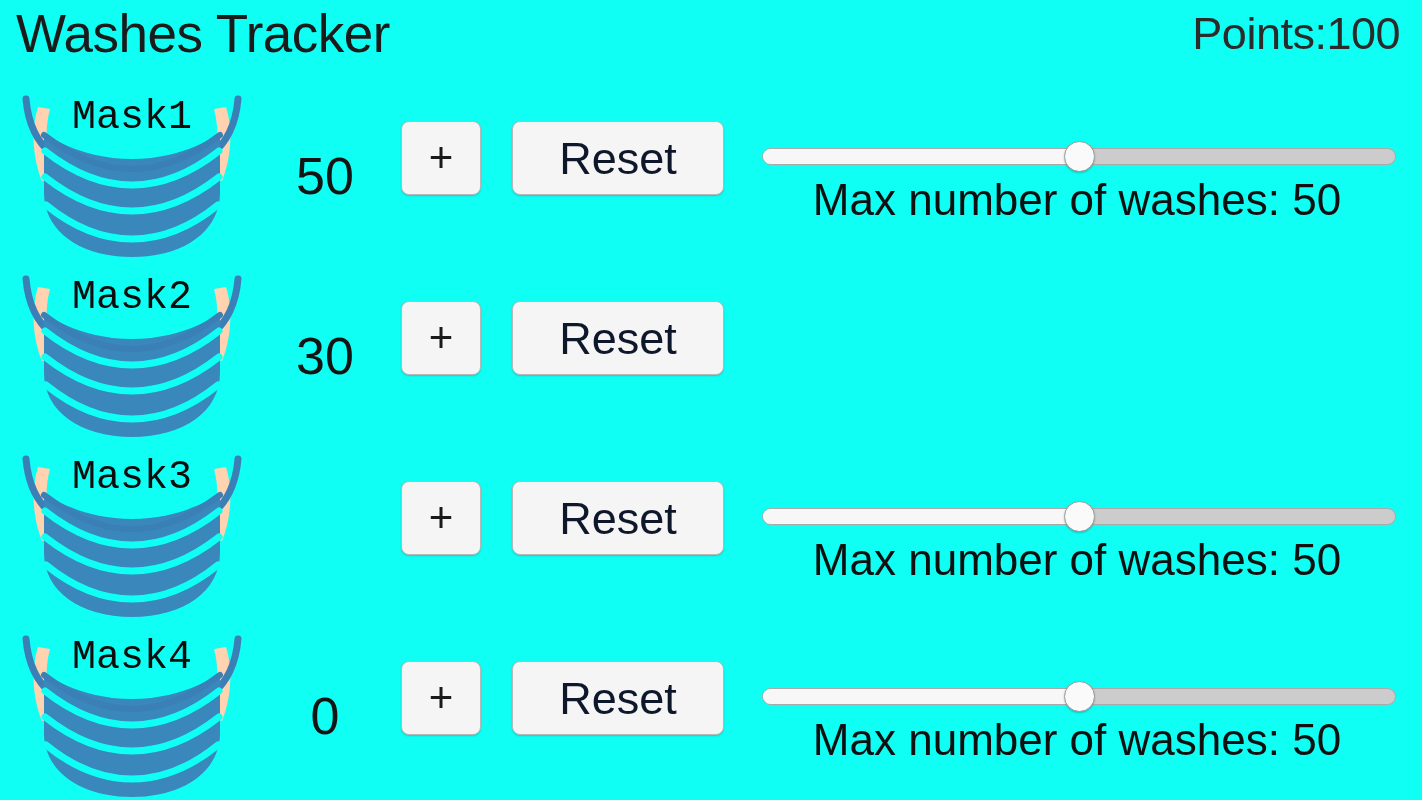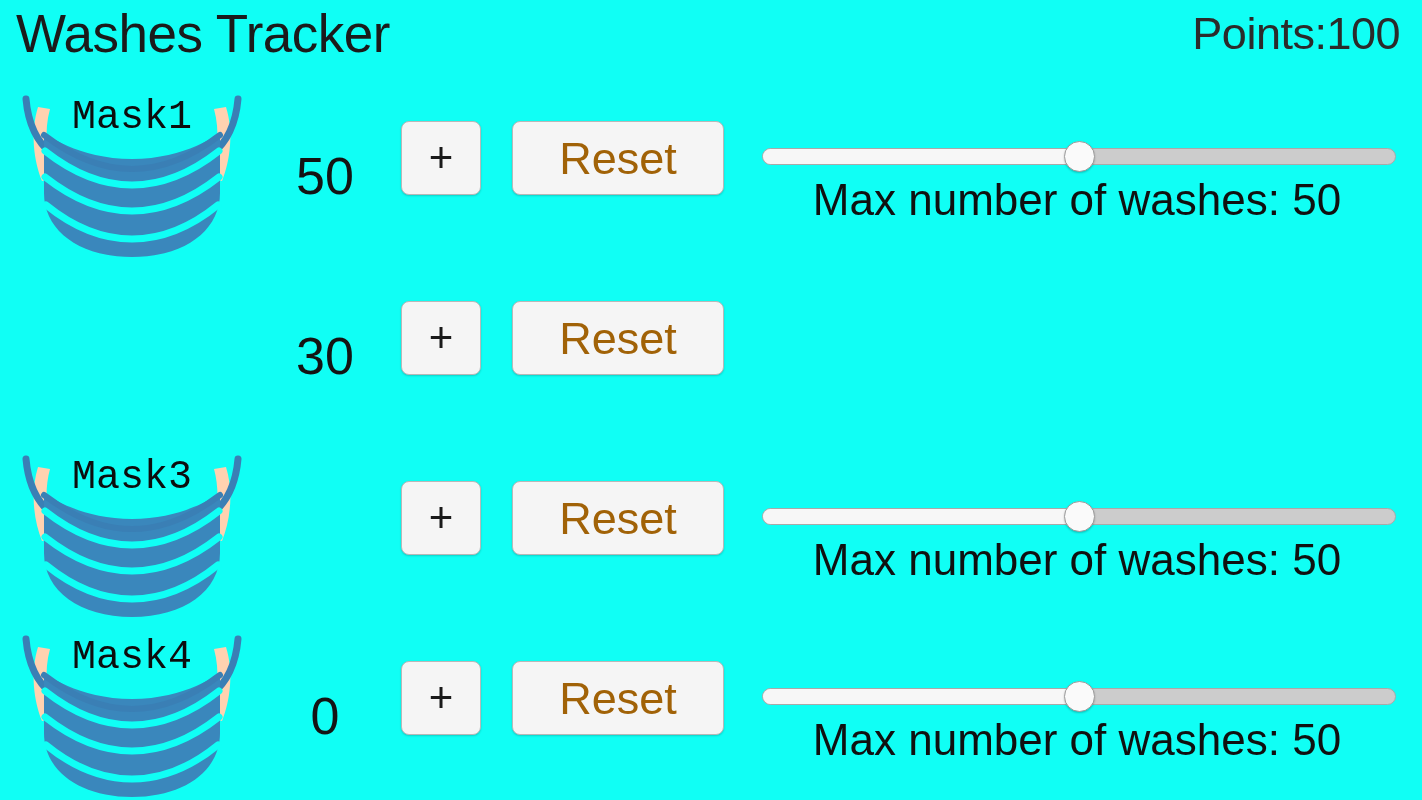--- a/index.html
+++ b/index.html
@@ -136,7 +136,7 @@
     font-family: "Liberation Sans", sans-serif;
     font-size: 45px;
     line-height: 1;
-    color: #a16207;
+    color: #0f172a;
     padding: 8px;
     cursor: pointer;
     box-shadow: 0 1px 2px rgba(0,0,0,0.18);

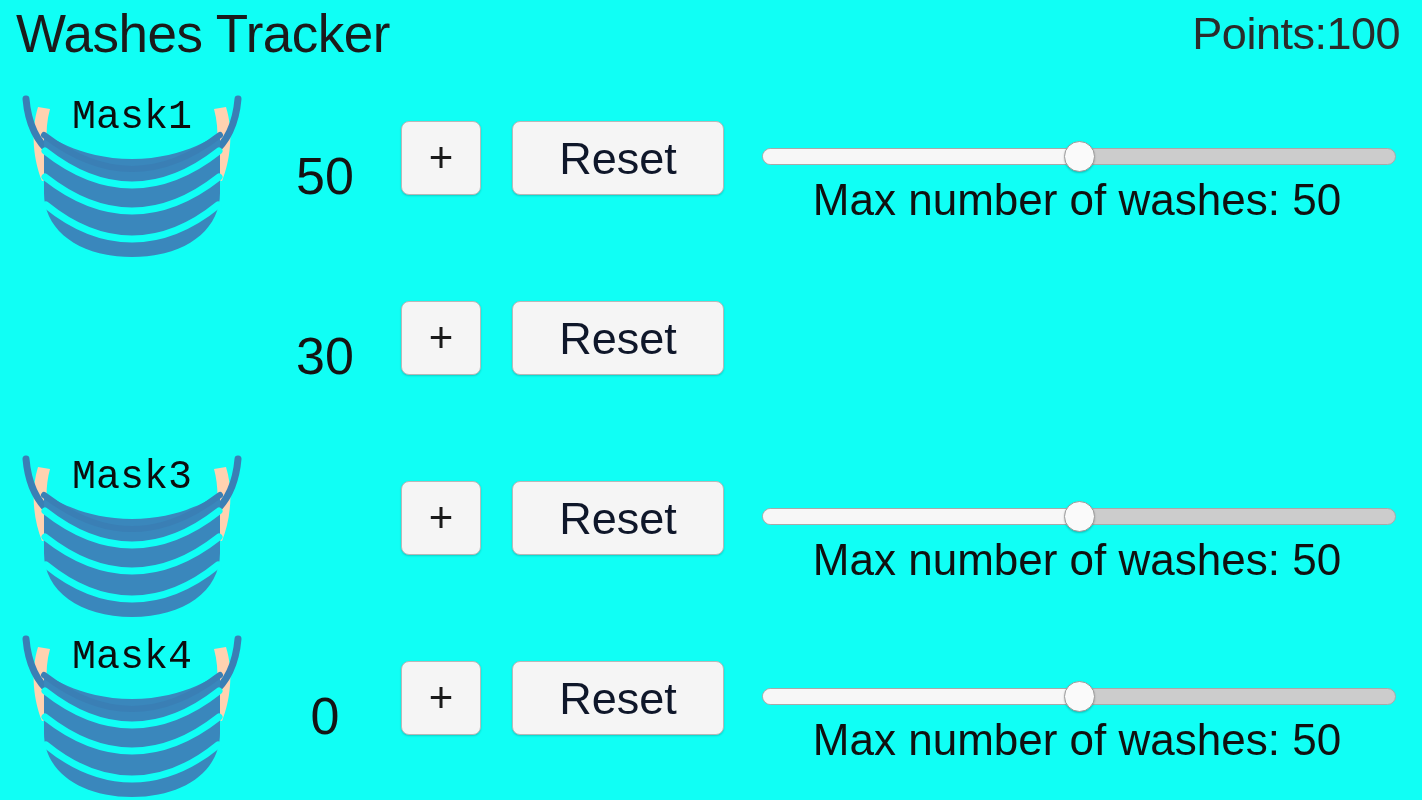--- a/index.html
+++ b/index.html
@@ -256,6 +256,25 @@
 
   <div class="mask-row">
 
+    <div class="mask-icon-cell">
+      <svg viewBox="0 0 248 180" xmlns="http://www.w3.org/2000/svg">
+
+        <path d="M30 18 C22 44 26 72 34 92 L46 88 C38 66 36 42 42 20 Z" fill="#FFD2B0"></path>
+        <path d="M218 18 C226 44 222 72 214 92 L202 88 C210 66 212 42 206 20 Z" fill="#FFD2B0"></path>
+
+        <path d="M18 10 C22 56 48 86 124 86 C200 86 226 56 230 10" fill="none" stroke="#3A7FB5" stroke-width="7" stroke-linecap="round"></path>
+
+        <path d="M36 44 C36 44 70 70 124 70 C178 70 212 44 212 44
+                 L212 104 C212 142 176 168 124 168 C72 168 36 142 36 104 Z" fill="#3A87BC"></path>
+
+        <path d="M37 62 C70 88 100 96 124 96 C148 96 178 88 211 62" fill="none" stroke="#10FFF5" stroke-width="7" stroke-linecap="round"></path>
+        <path d="M37 88 C70 114 100 122 124 122 C148 122 178 114 211 88" fill="none" stroke="#10FFF5" stroke-width="7" stroke-linecap="round"></path>
+        <path d="M38 116 C70 142 100 150 124 150 C148 150 178 142 210 116" fill="none" stroke="#10FFF5" stroke-width="7" stroke-linecap="round"></path>
+
+        <path d="M36 46 C70 72 100 80 124 80 C148 80 178 72 212 46" fill="none" stroke="#3A7FB5" stroke-width="6" stroke-linecap="round"></path>
+      </svg>
+      <div class="mask-label">Mask2</div>
+    </div>
 
     <div class="wash-count">30</div>
 

